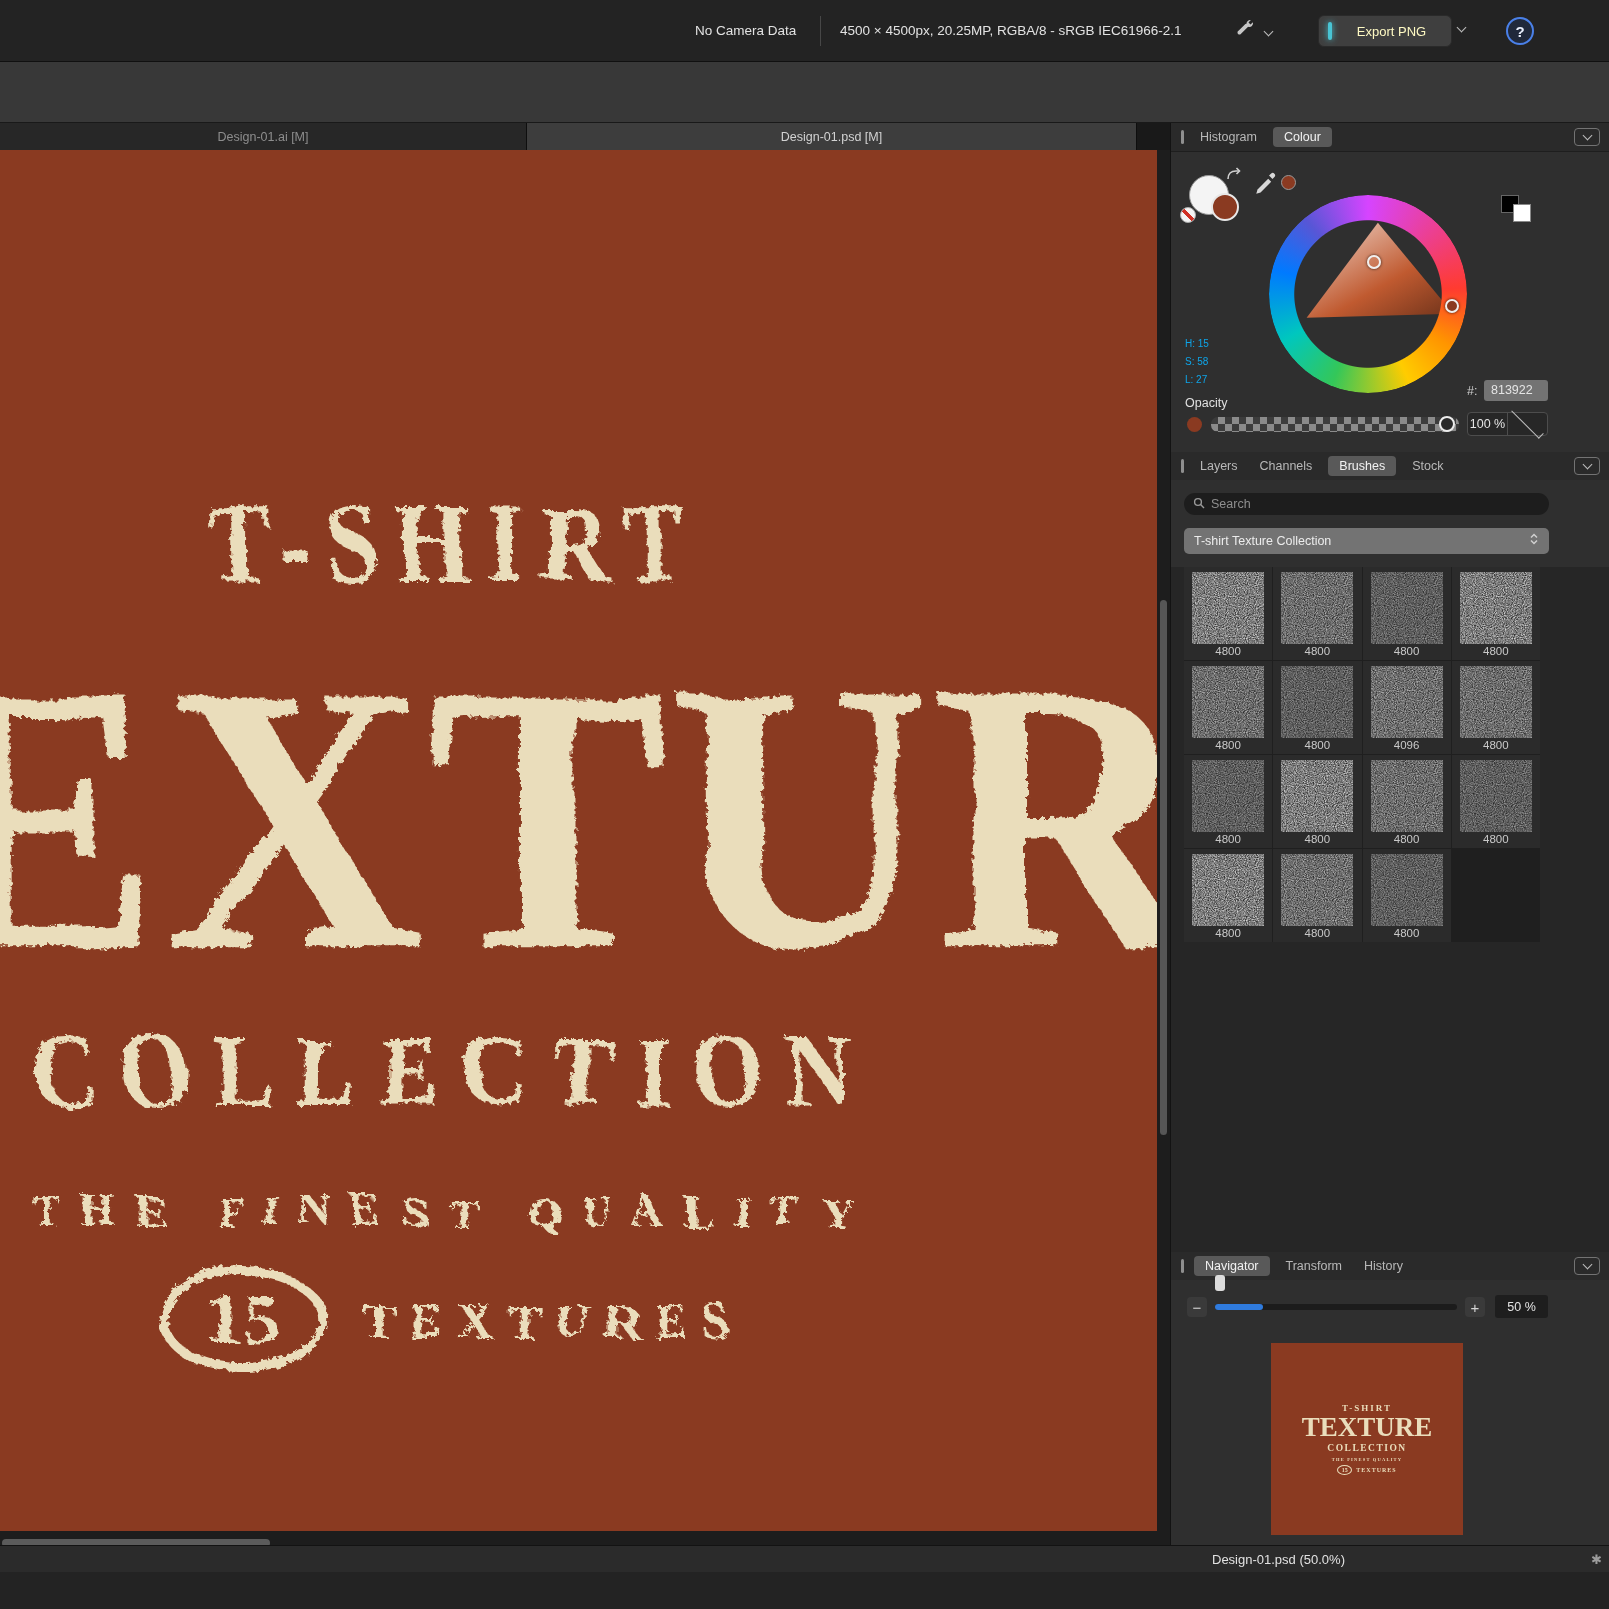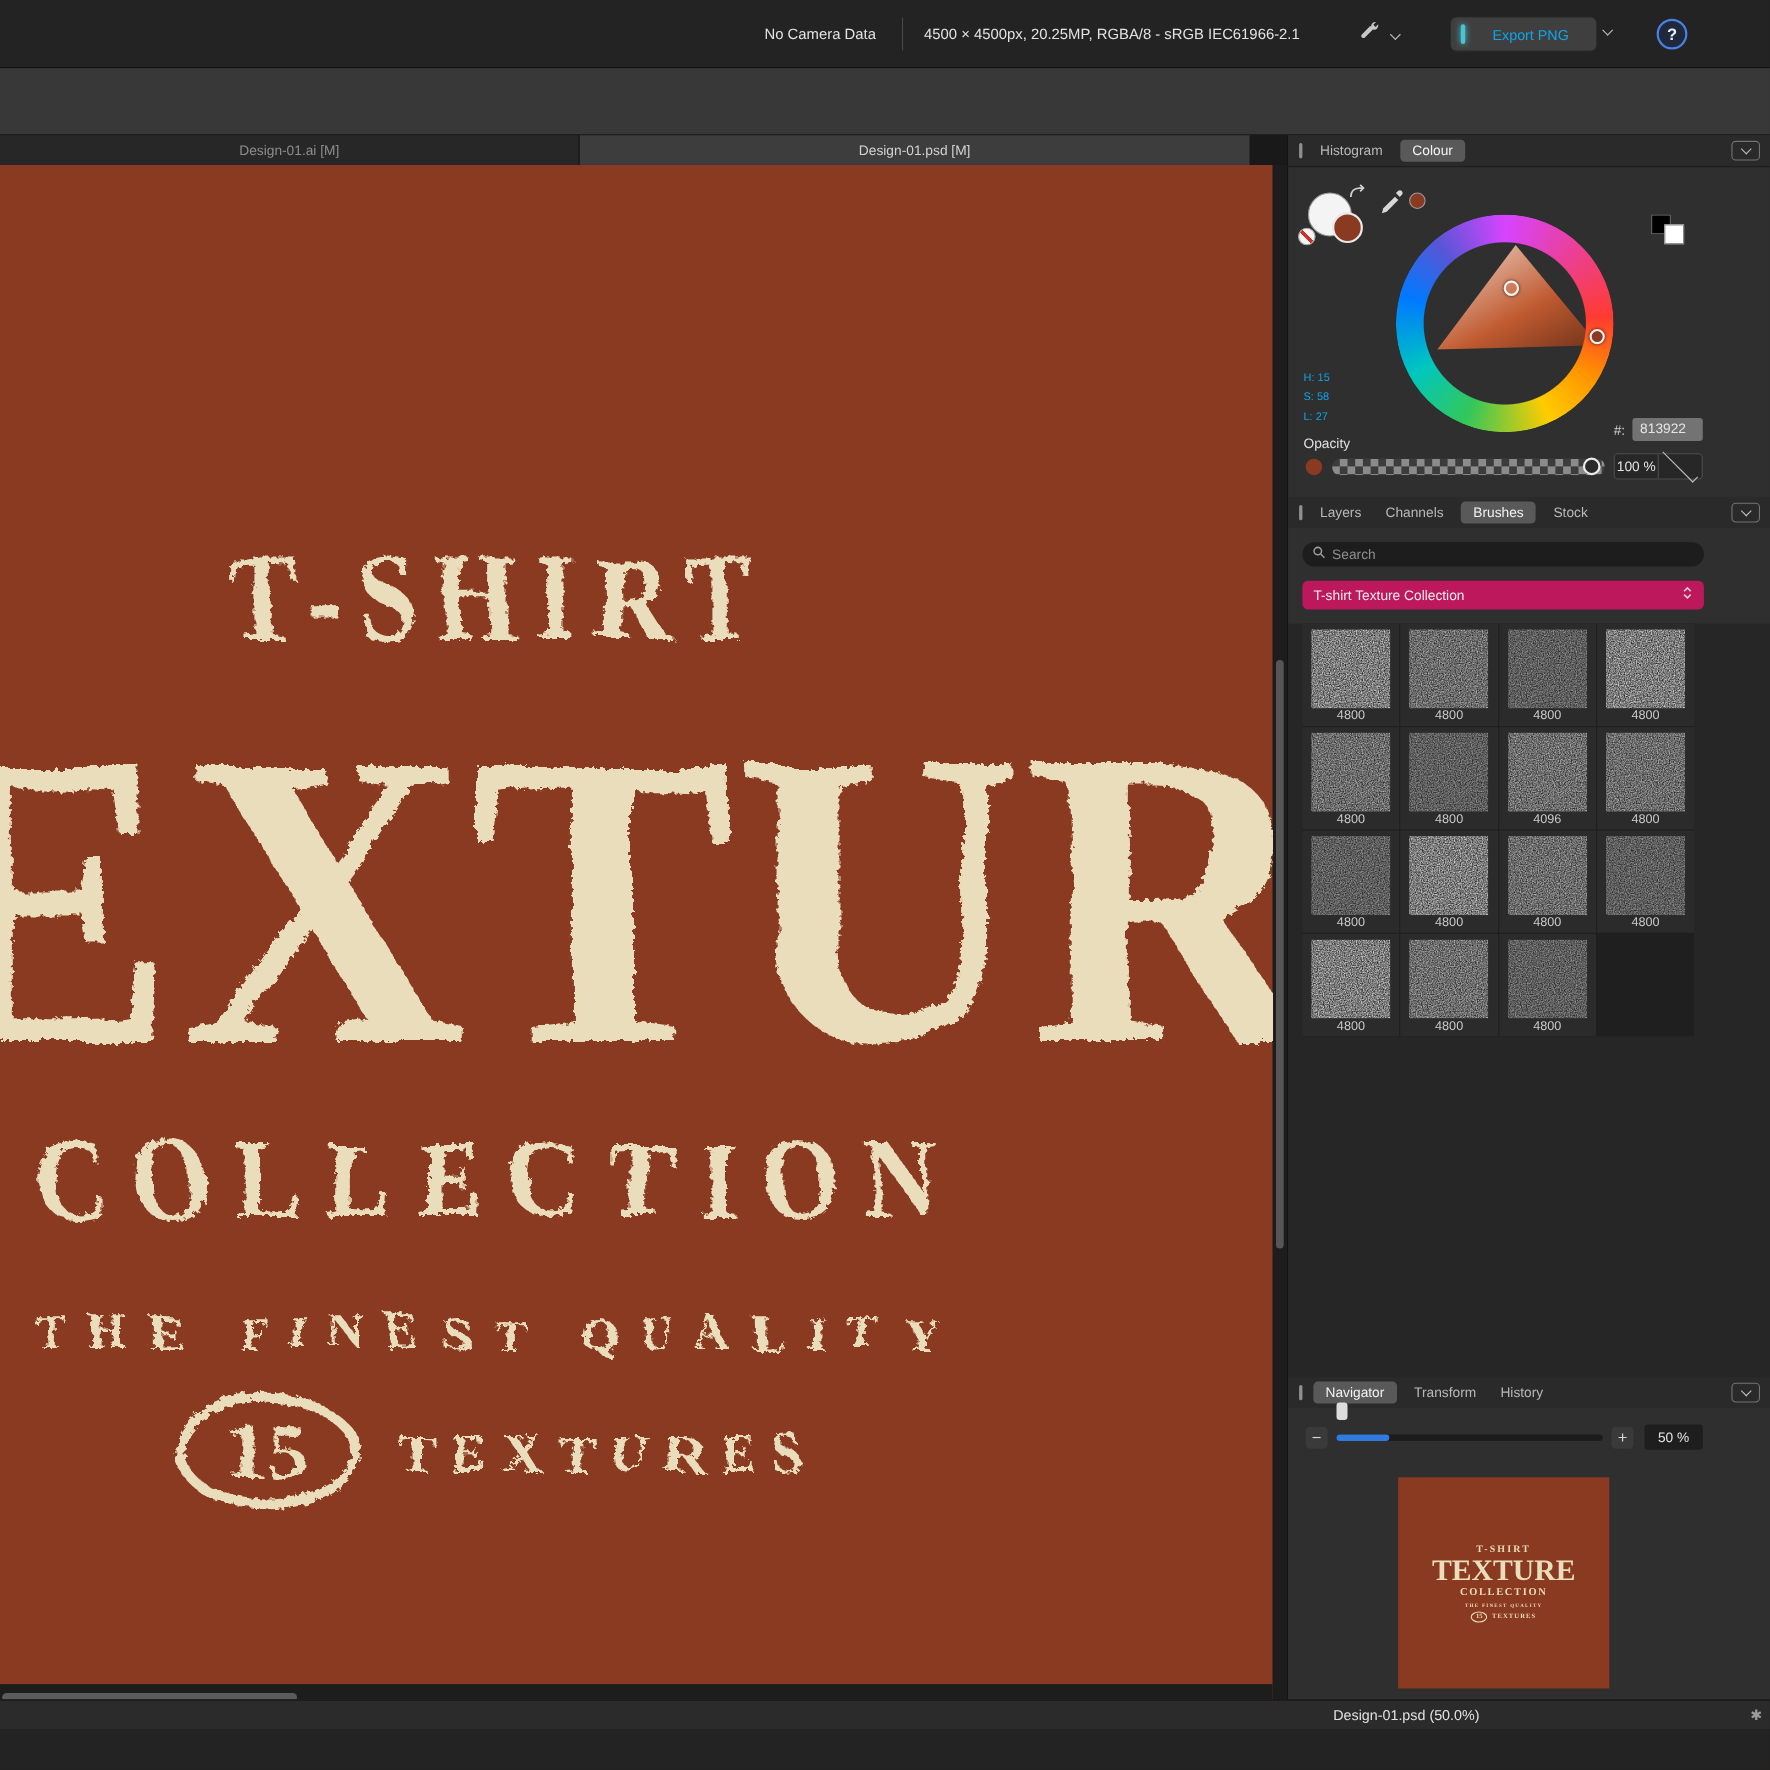--- a/index.html
+++ b/index.html
@@ -20,7 +20,7 @@
   .toolgrp{position:absolute;left:1233px;top:18px;display:flex;align-items:center;gap:10px;}
   .export-btn{position:absolute;left:1318px;top:15px;width:134px;height:32px;background:#3f3f3f;border:1px solid #2a2a2a;border-radius:6px;display:flex;align-items:center;cursor:pointer;}
   .export-accent{width:4px;height:18px;border-radius:2px;background:var(--teal);margin-left:9px;box-shadow:0 0 6px var(--teal);}
-  .export-label{flex:1;text-align:center;font-size:13px;color:#0ea5e9;}
+  .export-label{flex:1;text-align:center;font-size:13px;color:#fef9c3;}
   .chev{display:inline-block;width:7px;height:7px;border-right:1.6px solid #bdbdbd;border-bottom:1.6px solid #bdbdbd;transform:rotate(45deg);}
   .export-chev{position:absolute;left:1458px;top:24px;}
   .help-circle{position:absolute;left:1506px;top:17px;width:28px;height:28px;border-radius:50%;background:#20293b;border:2px solid #4a80e8;color:#e9effc;display:flex;align-items:center;justify-content:center;font-size:15px;font-weight:bold;cursor:pointer;}

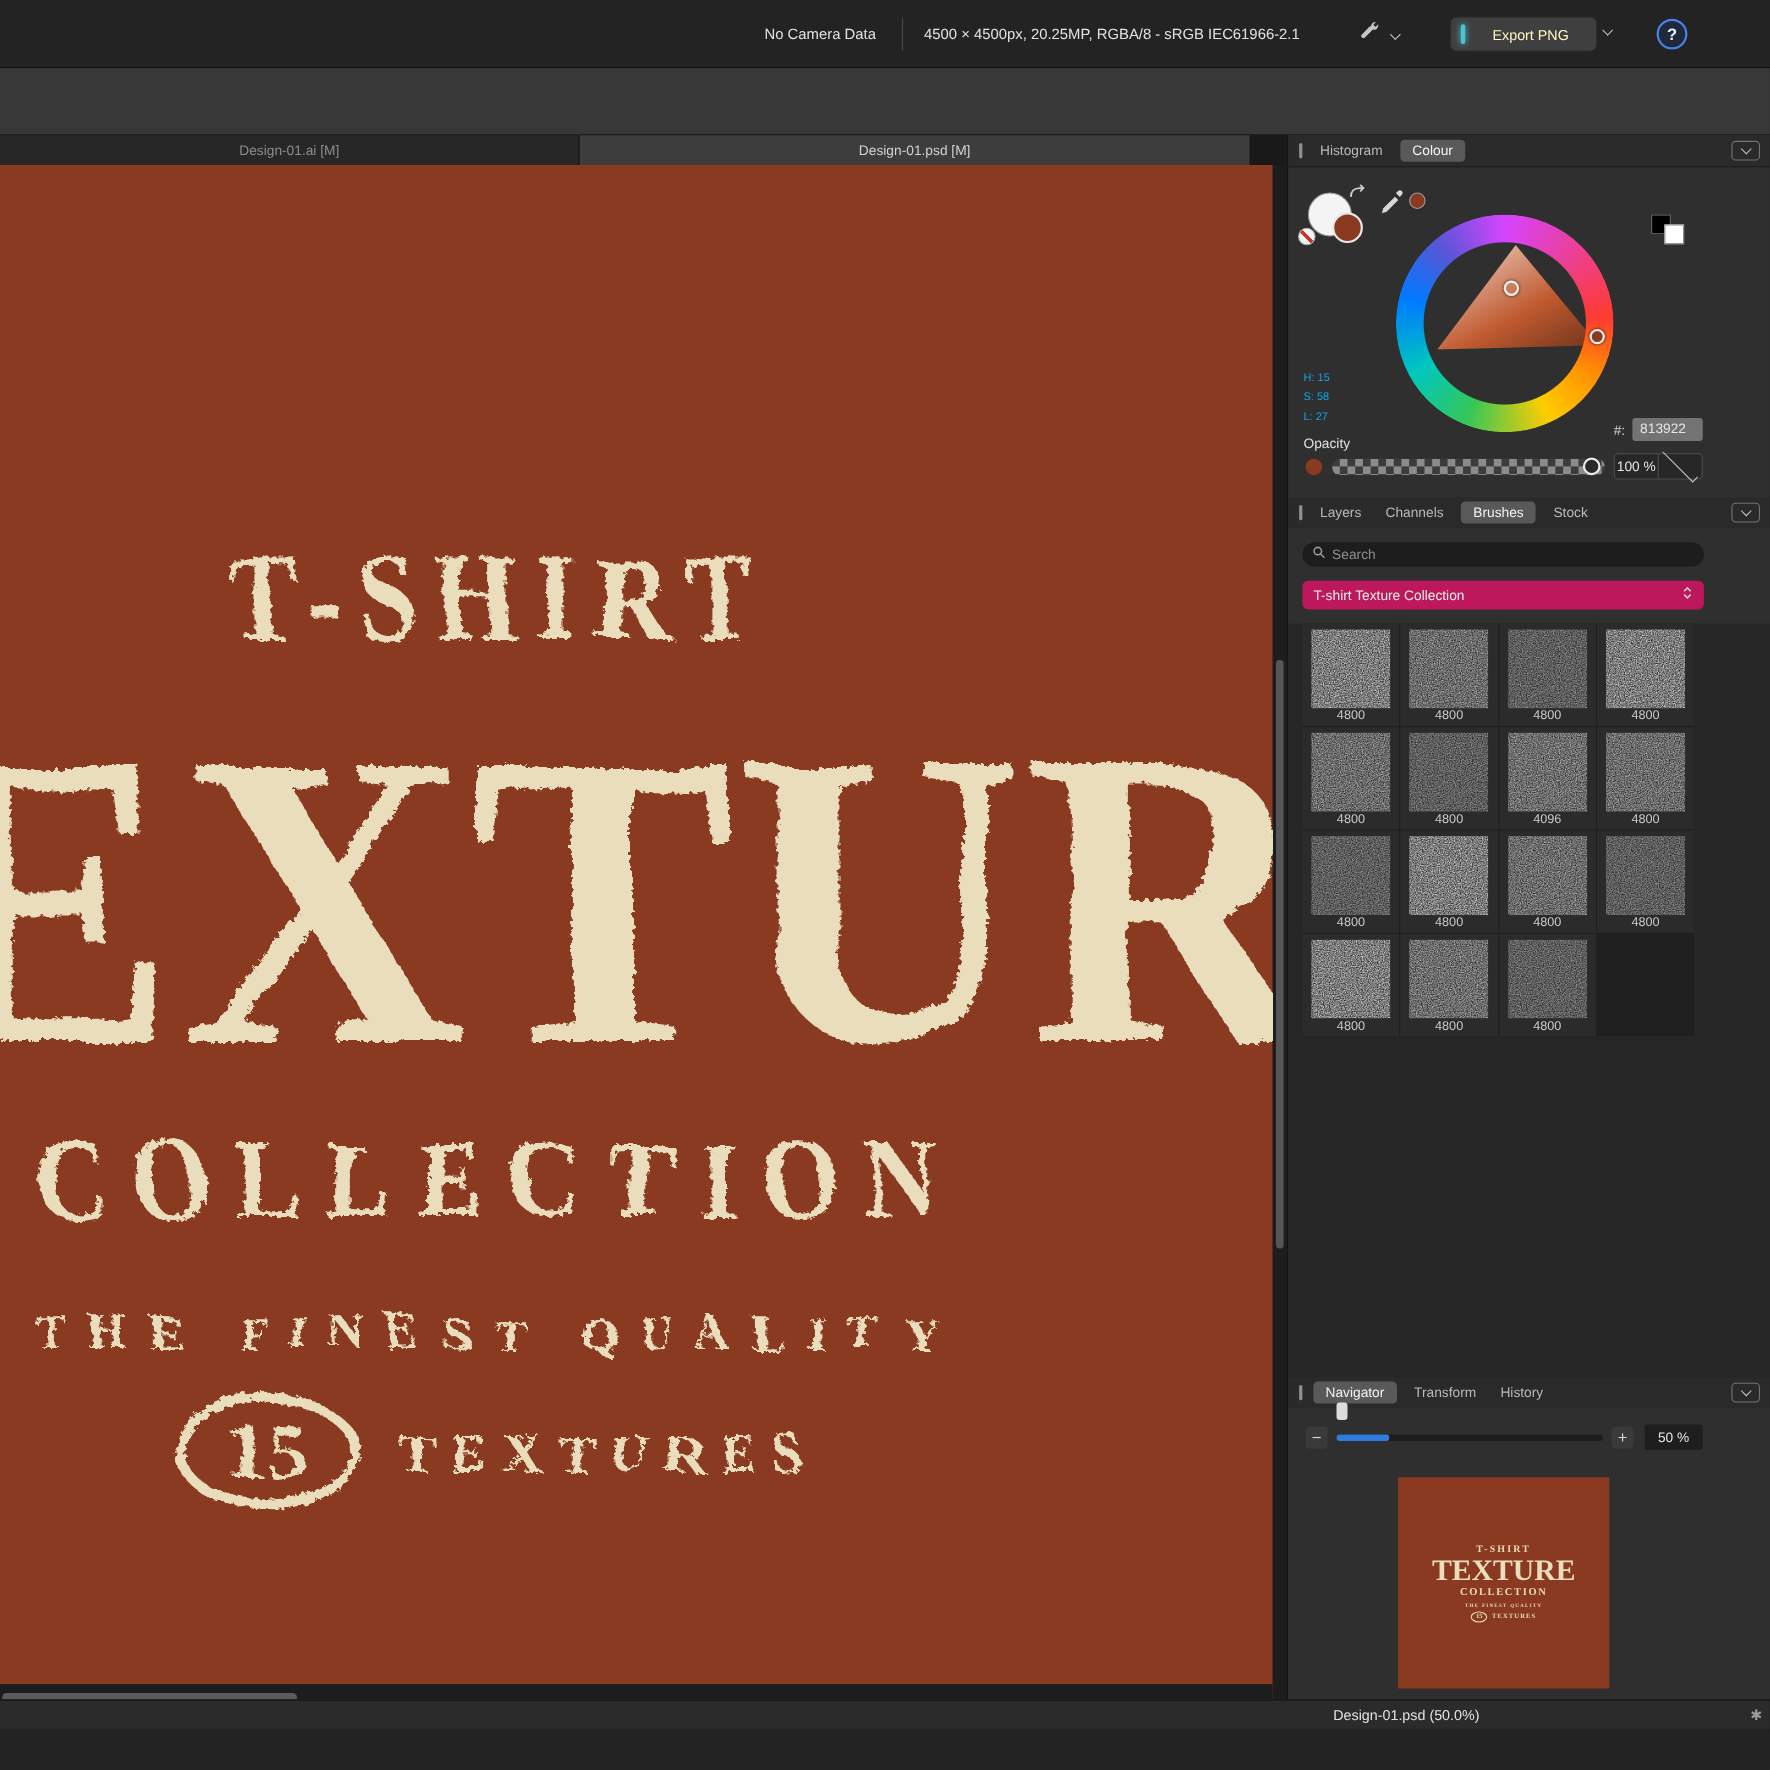--- a/index.html
+++ b/index.html
@@ -97,7 +97,7 @@
   .searchbox{position:absolute;left:13px;top:13px;width:365px;height:22px;background:#1d1d1d;border-radius:11px;display:flex;align-items:center;padding:0 9px;gap:6px;}
   .searchbox input{flex:1;background:transparent;border:none;outline:none;color:#d6d6d6;font-size:12.5px;font-family:"Liberation Sans",sans-serif;}
   .searchbox input::placeholder{color:#8e8e8e;}
-  .collection-dd{position:absolute;left:13px;top:48px;width:365px;height:26px;background:#be185d;border-radius:5px;display:flex;align-items:center;padding:0 10px;cursor:pointer;}
+  .collection-dd{position:absolute;left:13px;top:48px;width:365px;height:26px;background:#737373;border-radius:5px;display:flex;align-items:center;padding:0 10px;cursor:pointer;}
   .collection-dd .lbl{flex:1;font-size:12.5px;color:#ececec;}
   .grid{position:absolute;left:13px;top:87px;width:356px;background:#1f1f1f;display:grid;grid-template-columns:repeat(4,1fr);gap:1px;text-align:right;}
   .cell{height:93px;background:#2b2b2b;display:flex;flex-direction:column;align-items:center;cursor:pointer;}

